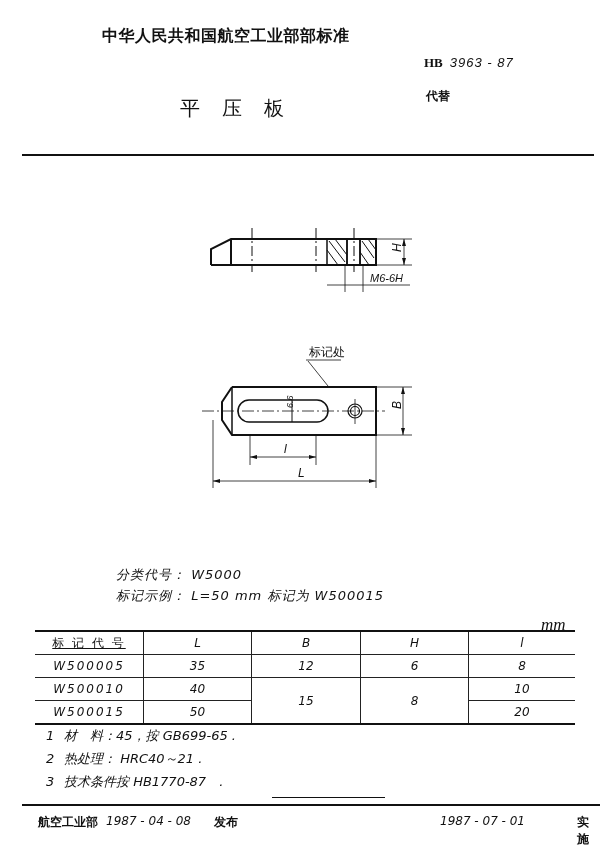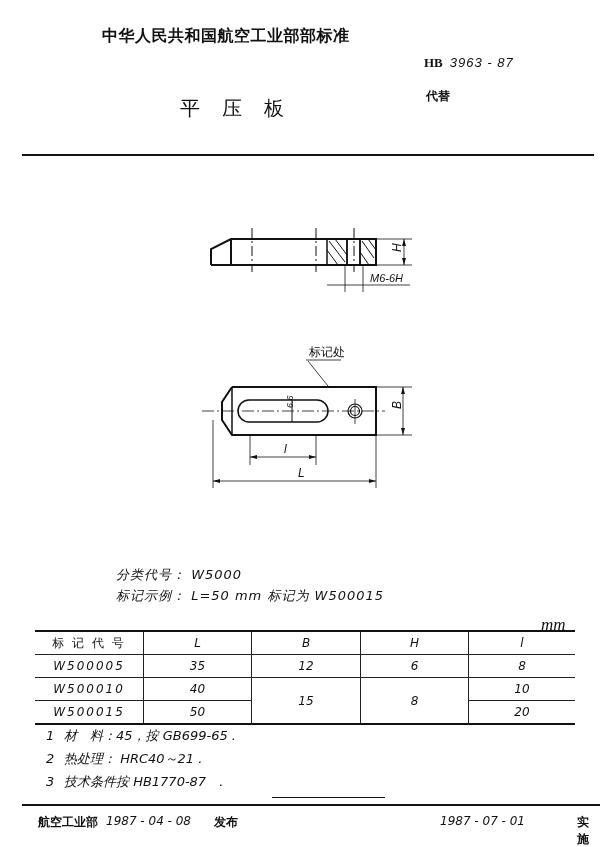--- a/index.html
+++ b/index.html
@@ -125,7 +125,7 @@
 <table class="spec">
   <tbody>
       <tr>
-    <td style="width:108px; font-style:normal;">标 记 代 号</td>
+    <td style="width:108px; font-style:normal;text-decoration:underline;">标 记 代 号</td>
     <td style="width:107px;">L</td>
     <td style="width:108px;">B</td>
     <td style="width:107px;">H</td>

